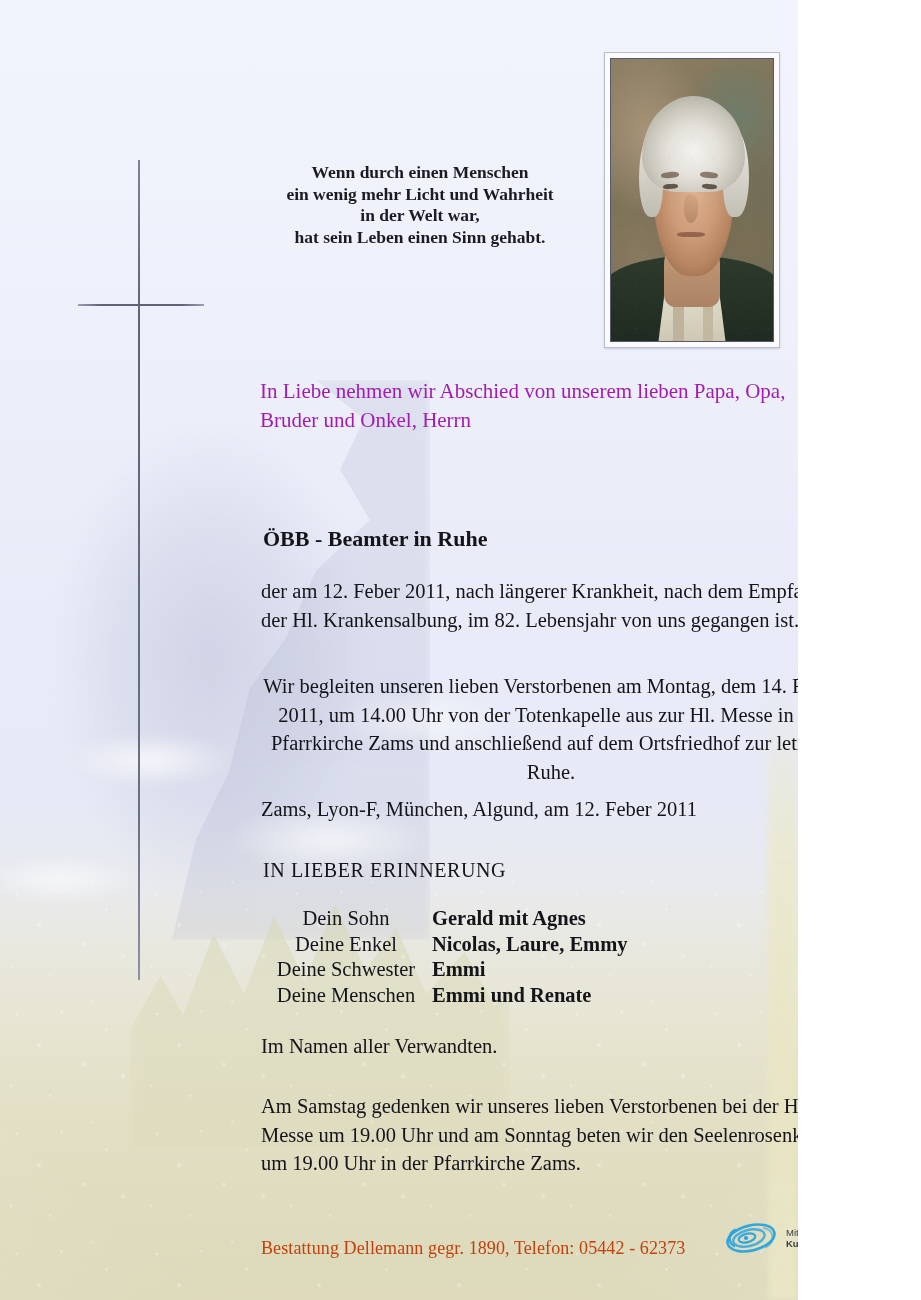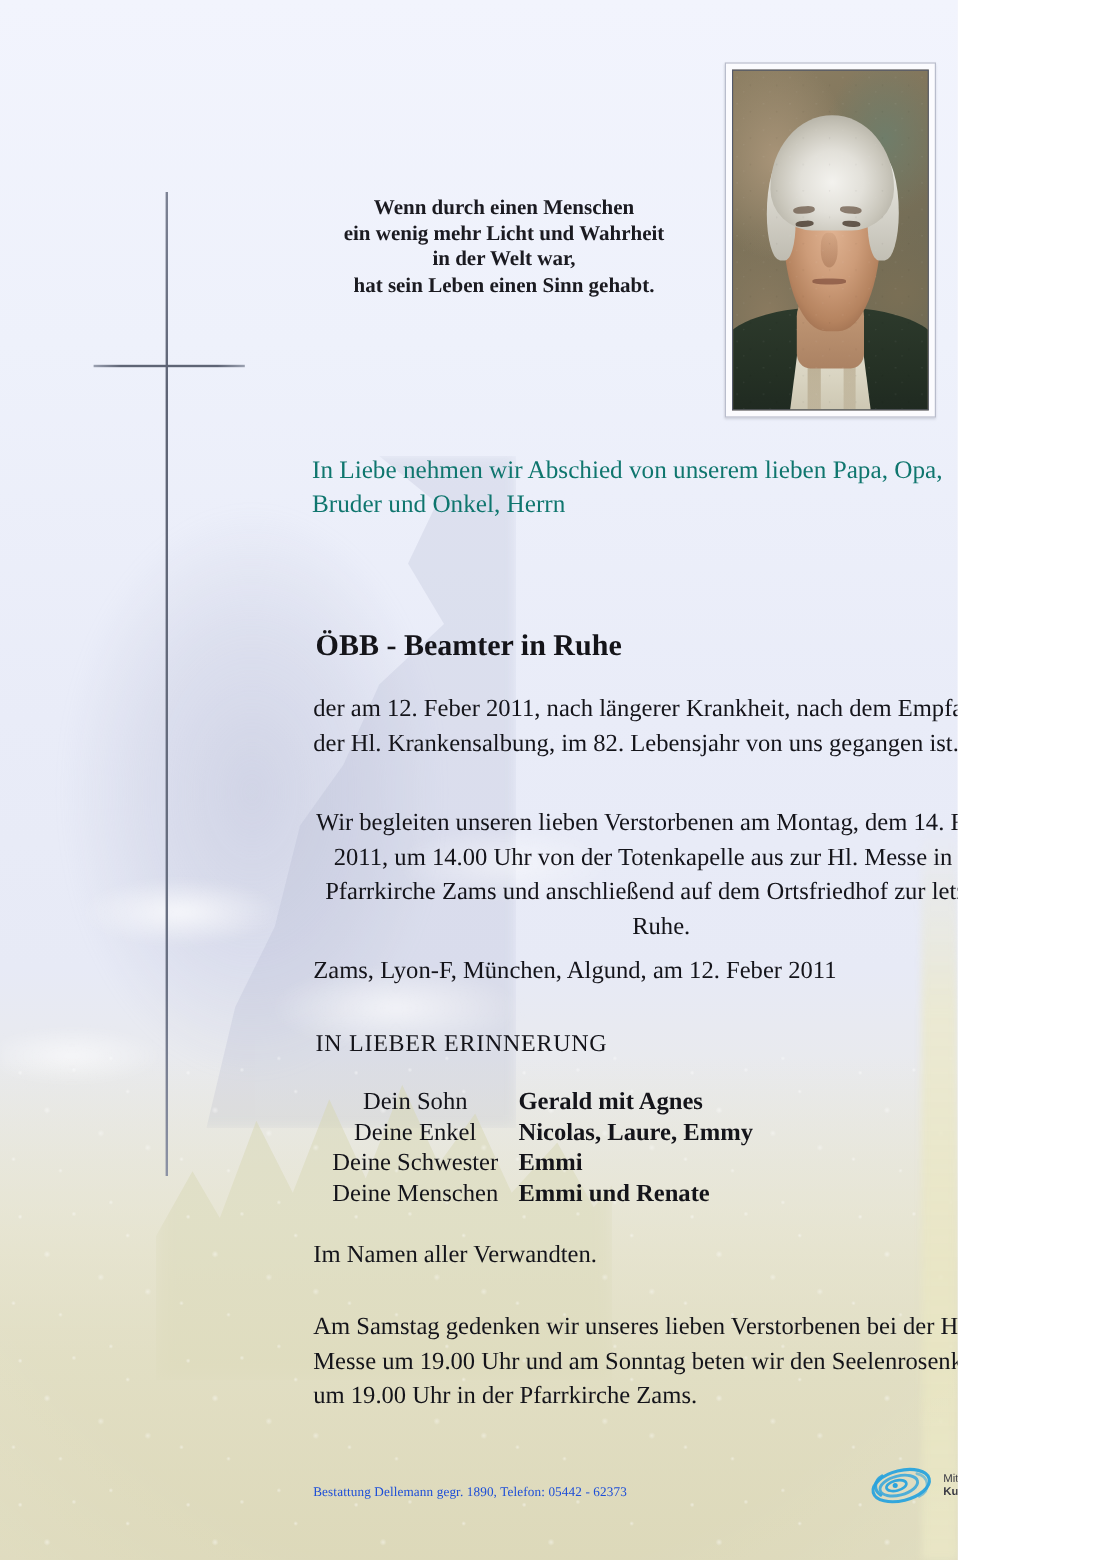--- a/index.html
+++ b/index.html
@@ -340,7 +340,7 @@
     width: 575px;
     font-size: 21px;
     line-height: 29px;
-    color: #0f766e;
+    color: #a21caf;
   }
   .name {
     position: absolute;

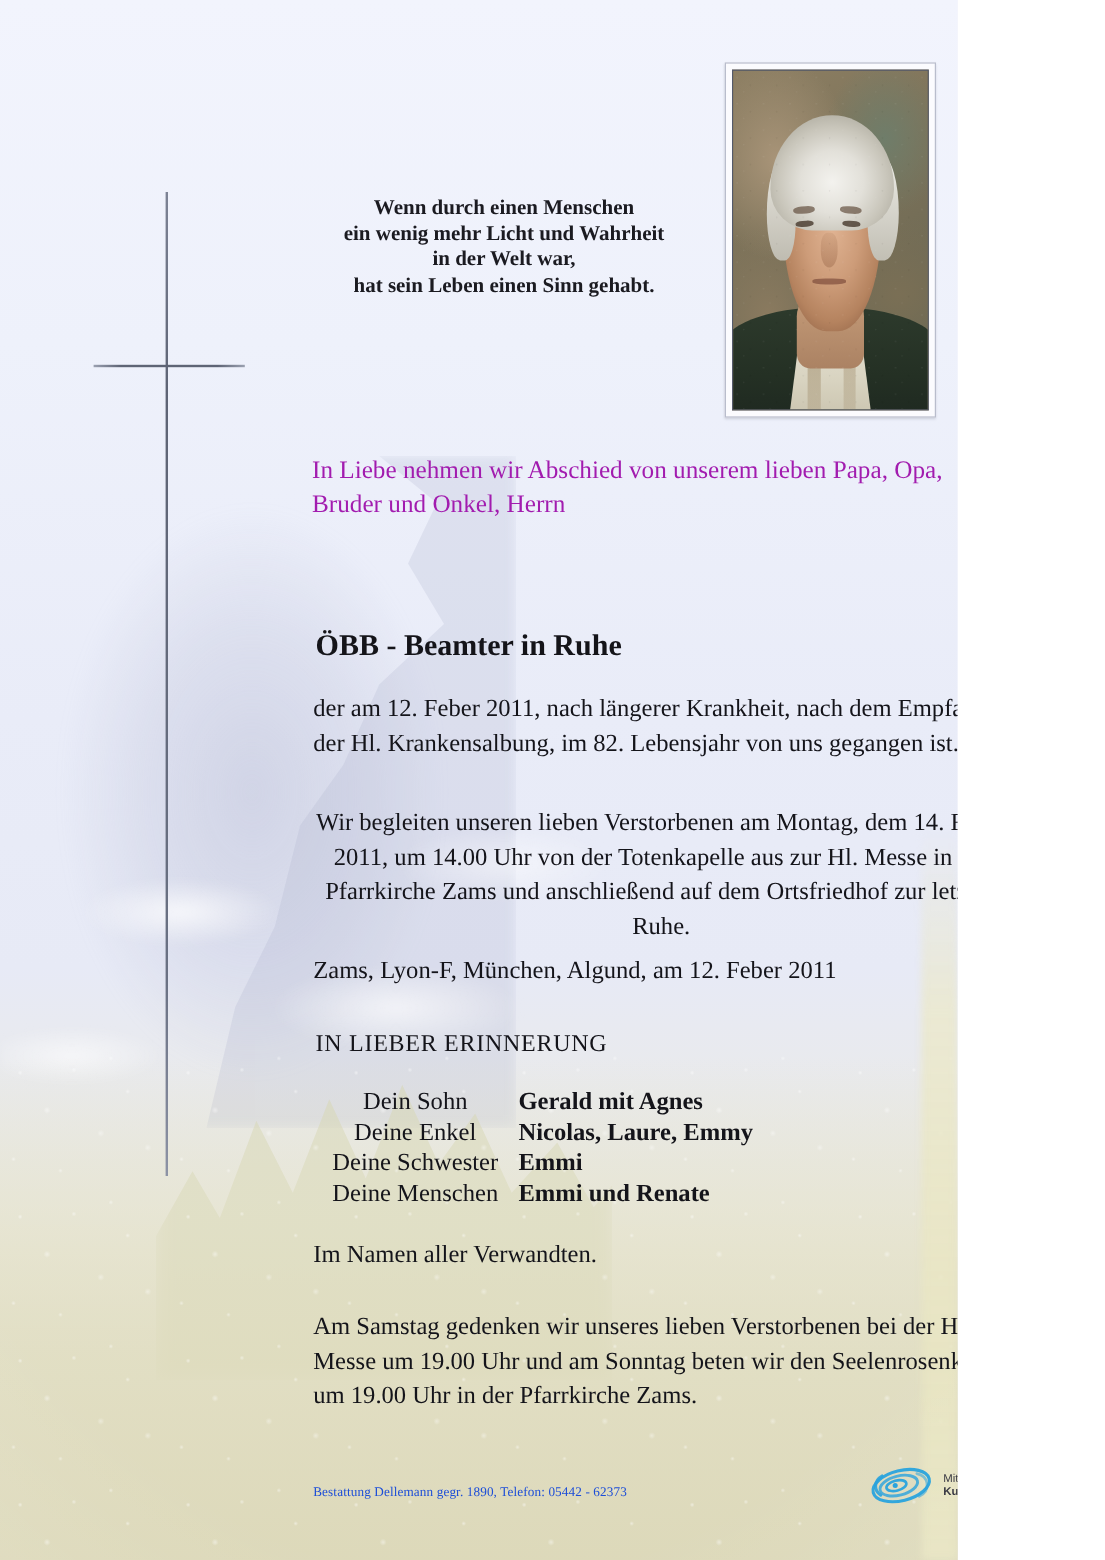--- a/index.html
+++ b/index.html
@@ -355,7 +355,7 @@
     position: absolute;
     left: 263px;
     top: 525px;
-    font-size: 25px;
+    font-size: 22px;
     line-height: 28px;
     font-weight: bold;
     color: #141419;

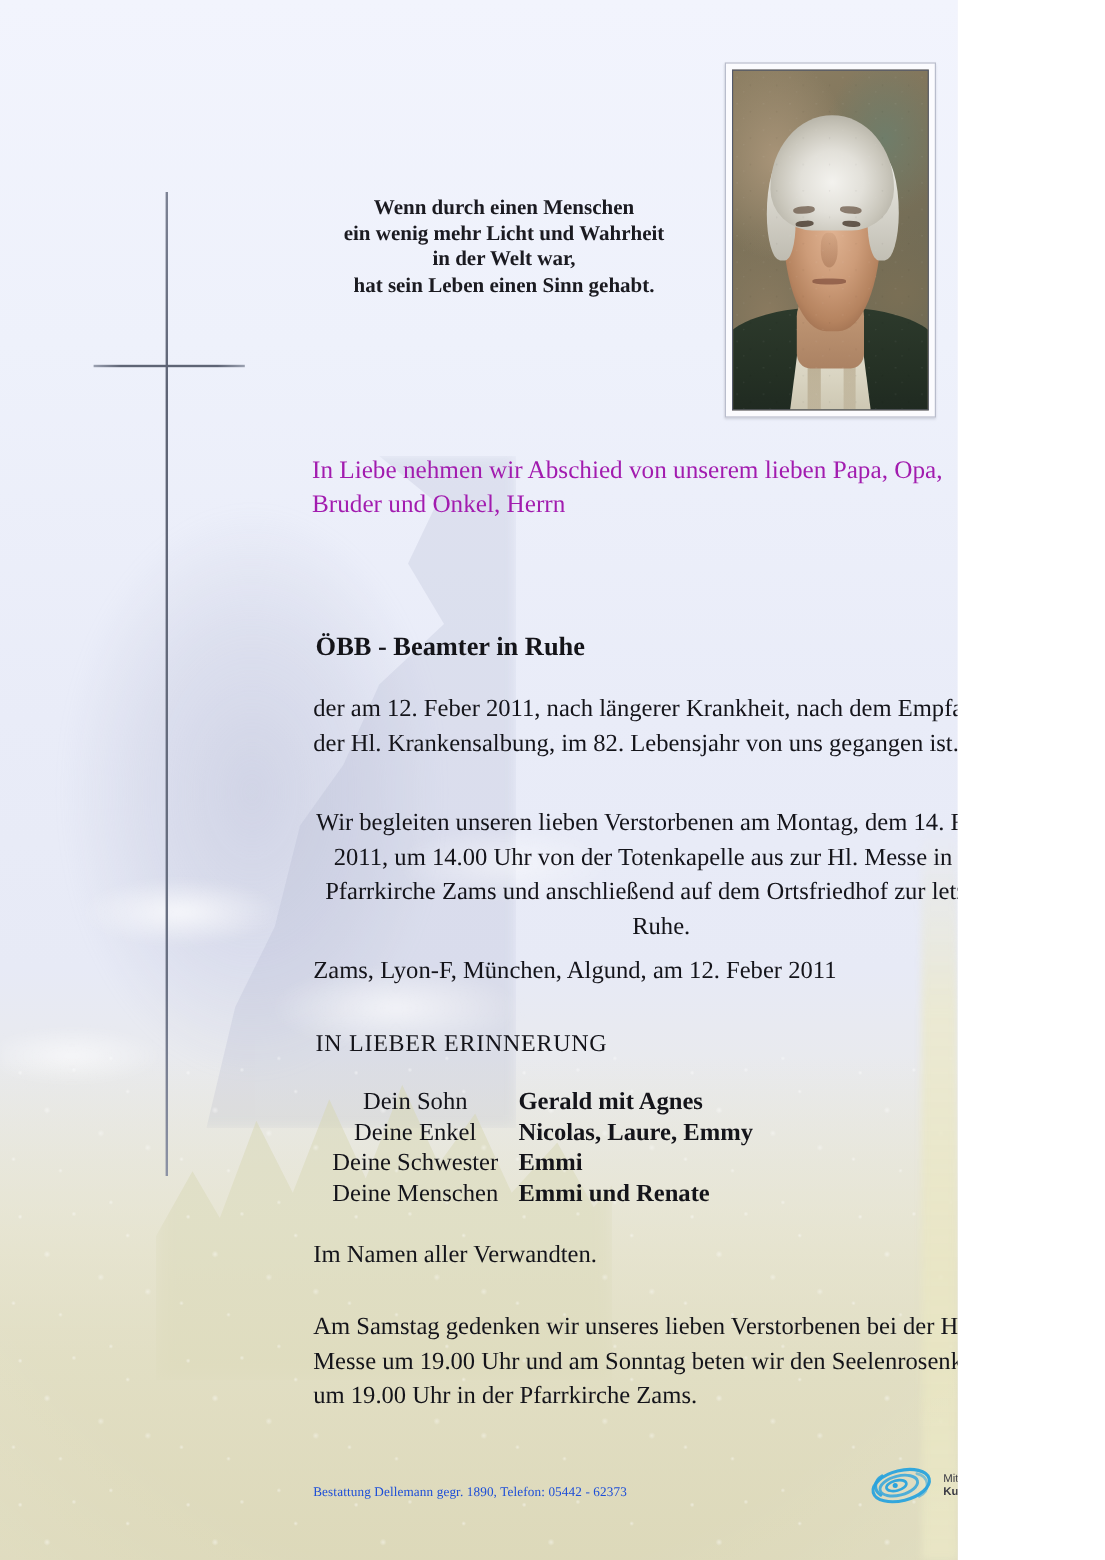--- a/index.html
+++ b/index.html
@@ -399,9 +399,9 @@
     position: absolute;
     left: 261px;
     top: 1238px;
-    font-size: 11px;
+    font-size: 18px;
     letter-spacing: 0.1px;
-    color: #1d4ed8;
+    color: #c2410c;
   }
 
   

